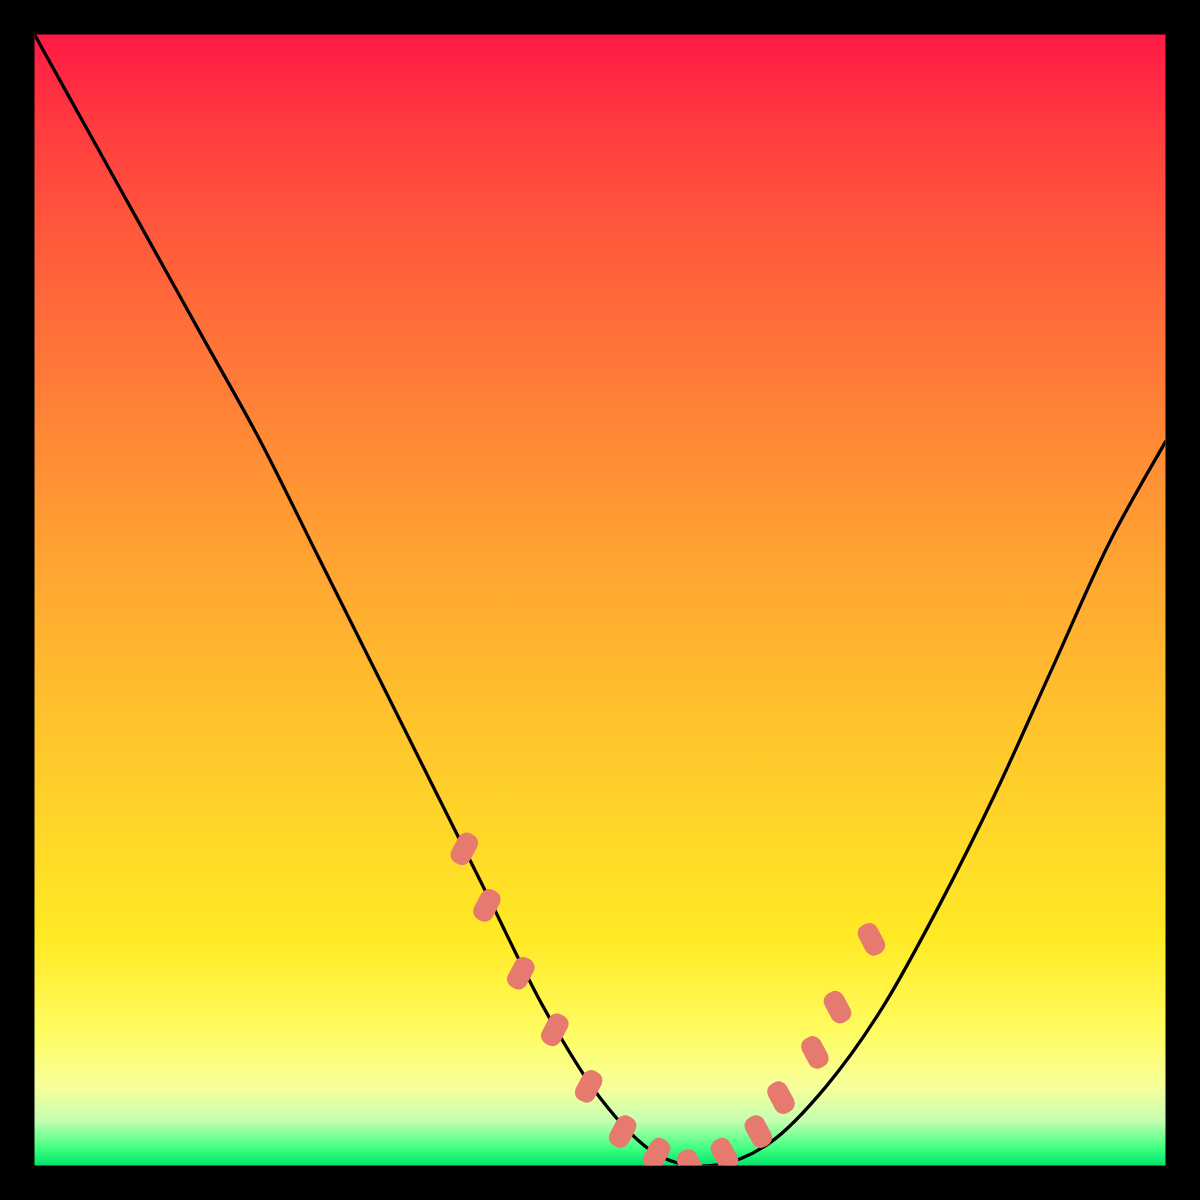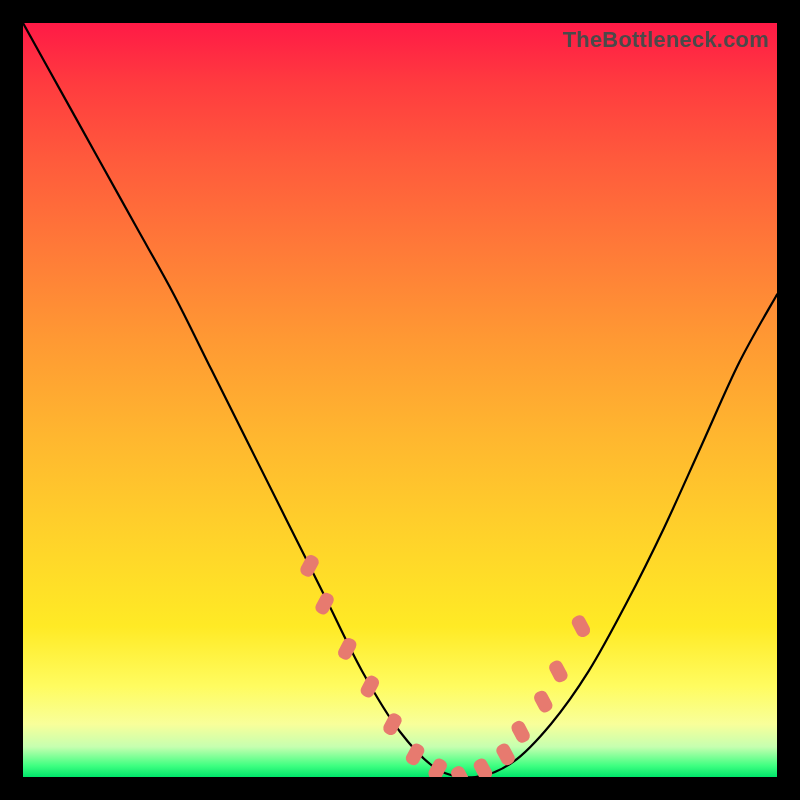--- a/index.html
+++ b/index.html
@@ -67,7 +67,6 @@
 
 <div class="plot-frame">
 
-  <div class="watermark">TheBottleneck.com</div>
 
   <svg class="curve-layer" viewBox="0 0 754 754">
     <path id="main-curve-path" class="main-curve" d="M 0 0 C 6.283333333333334 11.310000000000002, 25.133333333333333 45.24000000000001, 37.7 67.86000000000001 C 50.26666666666667 90.48000000000002, 62.83333333333334 113.10000000000002, 75.4 135.72000000000003 C 87.96666666666667 158.34000000000003, 100.53333333333333 180.96000000000004, 113.1 203.58000000000004 C 125.66666666666666 226.20000000000005, 138.23333333333335 247.56333333333333, 150.8 271.44 C 163.36666666666667 295.31666666666666, 175.93333333333334 321.70666666666665, 188.5 346.84 C 201.06666666666666 371.9733333333333, 213.63333333333333 397.1066666666667, 226.2 422.24 C 238.76666666666665 447.37333333333333, 251.33333333333331 472.50666666666666, 263.9 497.64 C 276.46666666666664 522.7733333333333, 289.03333333333336 547.9066666666666, 301.6 573.04 C 314.1666666666667 598.1733333333333, 326.73333333333335 625.8199999999999, 339.3 648.4399999999999 C 351.8666666666667 671.06, 364.43333333333334 692.4233333333333, 377 708.76 C 389.56666666666666 725.0966666666667, 402.1333333333334 738.9200000000001, 414.70000000000005 746.46 C 427.2666666666667 754, 439.8333333333333 755.2566666666667, 452.4 754 C 464.96666666666664 752.7433333333333, 477.53333333333336 747.7166666666666, 490.1 738.92 C 502.6666666666667 730.1233333333333, 515.2333333333333 716.3000000000001, 527.8 701.22 C 540.3666666666666 686.14, 552.9333333333333 668.5466666666666, 565.5 648.4399999999999 C 578.0666666666667 628.3333333333333, 590.6333333333334 604.4566666666666, 603.2 580.5799999999999 C 615.7666666666667 556.7033333333333, 628.3333333333333 531.5699999999999, 640.9 505.17999999999995 C 653.4666666666667 478.78999999999996, 666.0333333333333 449.88666666666666, 678.6 422.24 C 691.1666666666667 394.59333333333336, 703.7333333333333 364.4333333333333, 716.3 339.29999999999995 C 728.8666666666666 314.16666666666663, 747.7166666666667 282.75, 754 271.44"></path>

